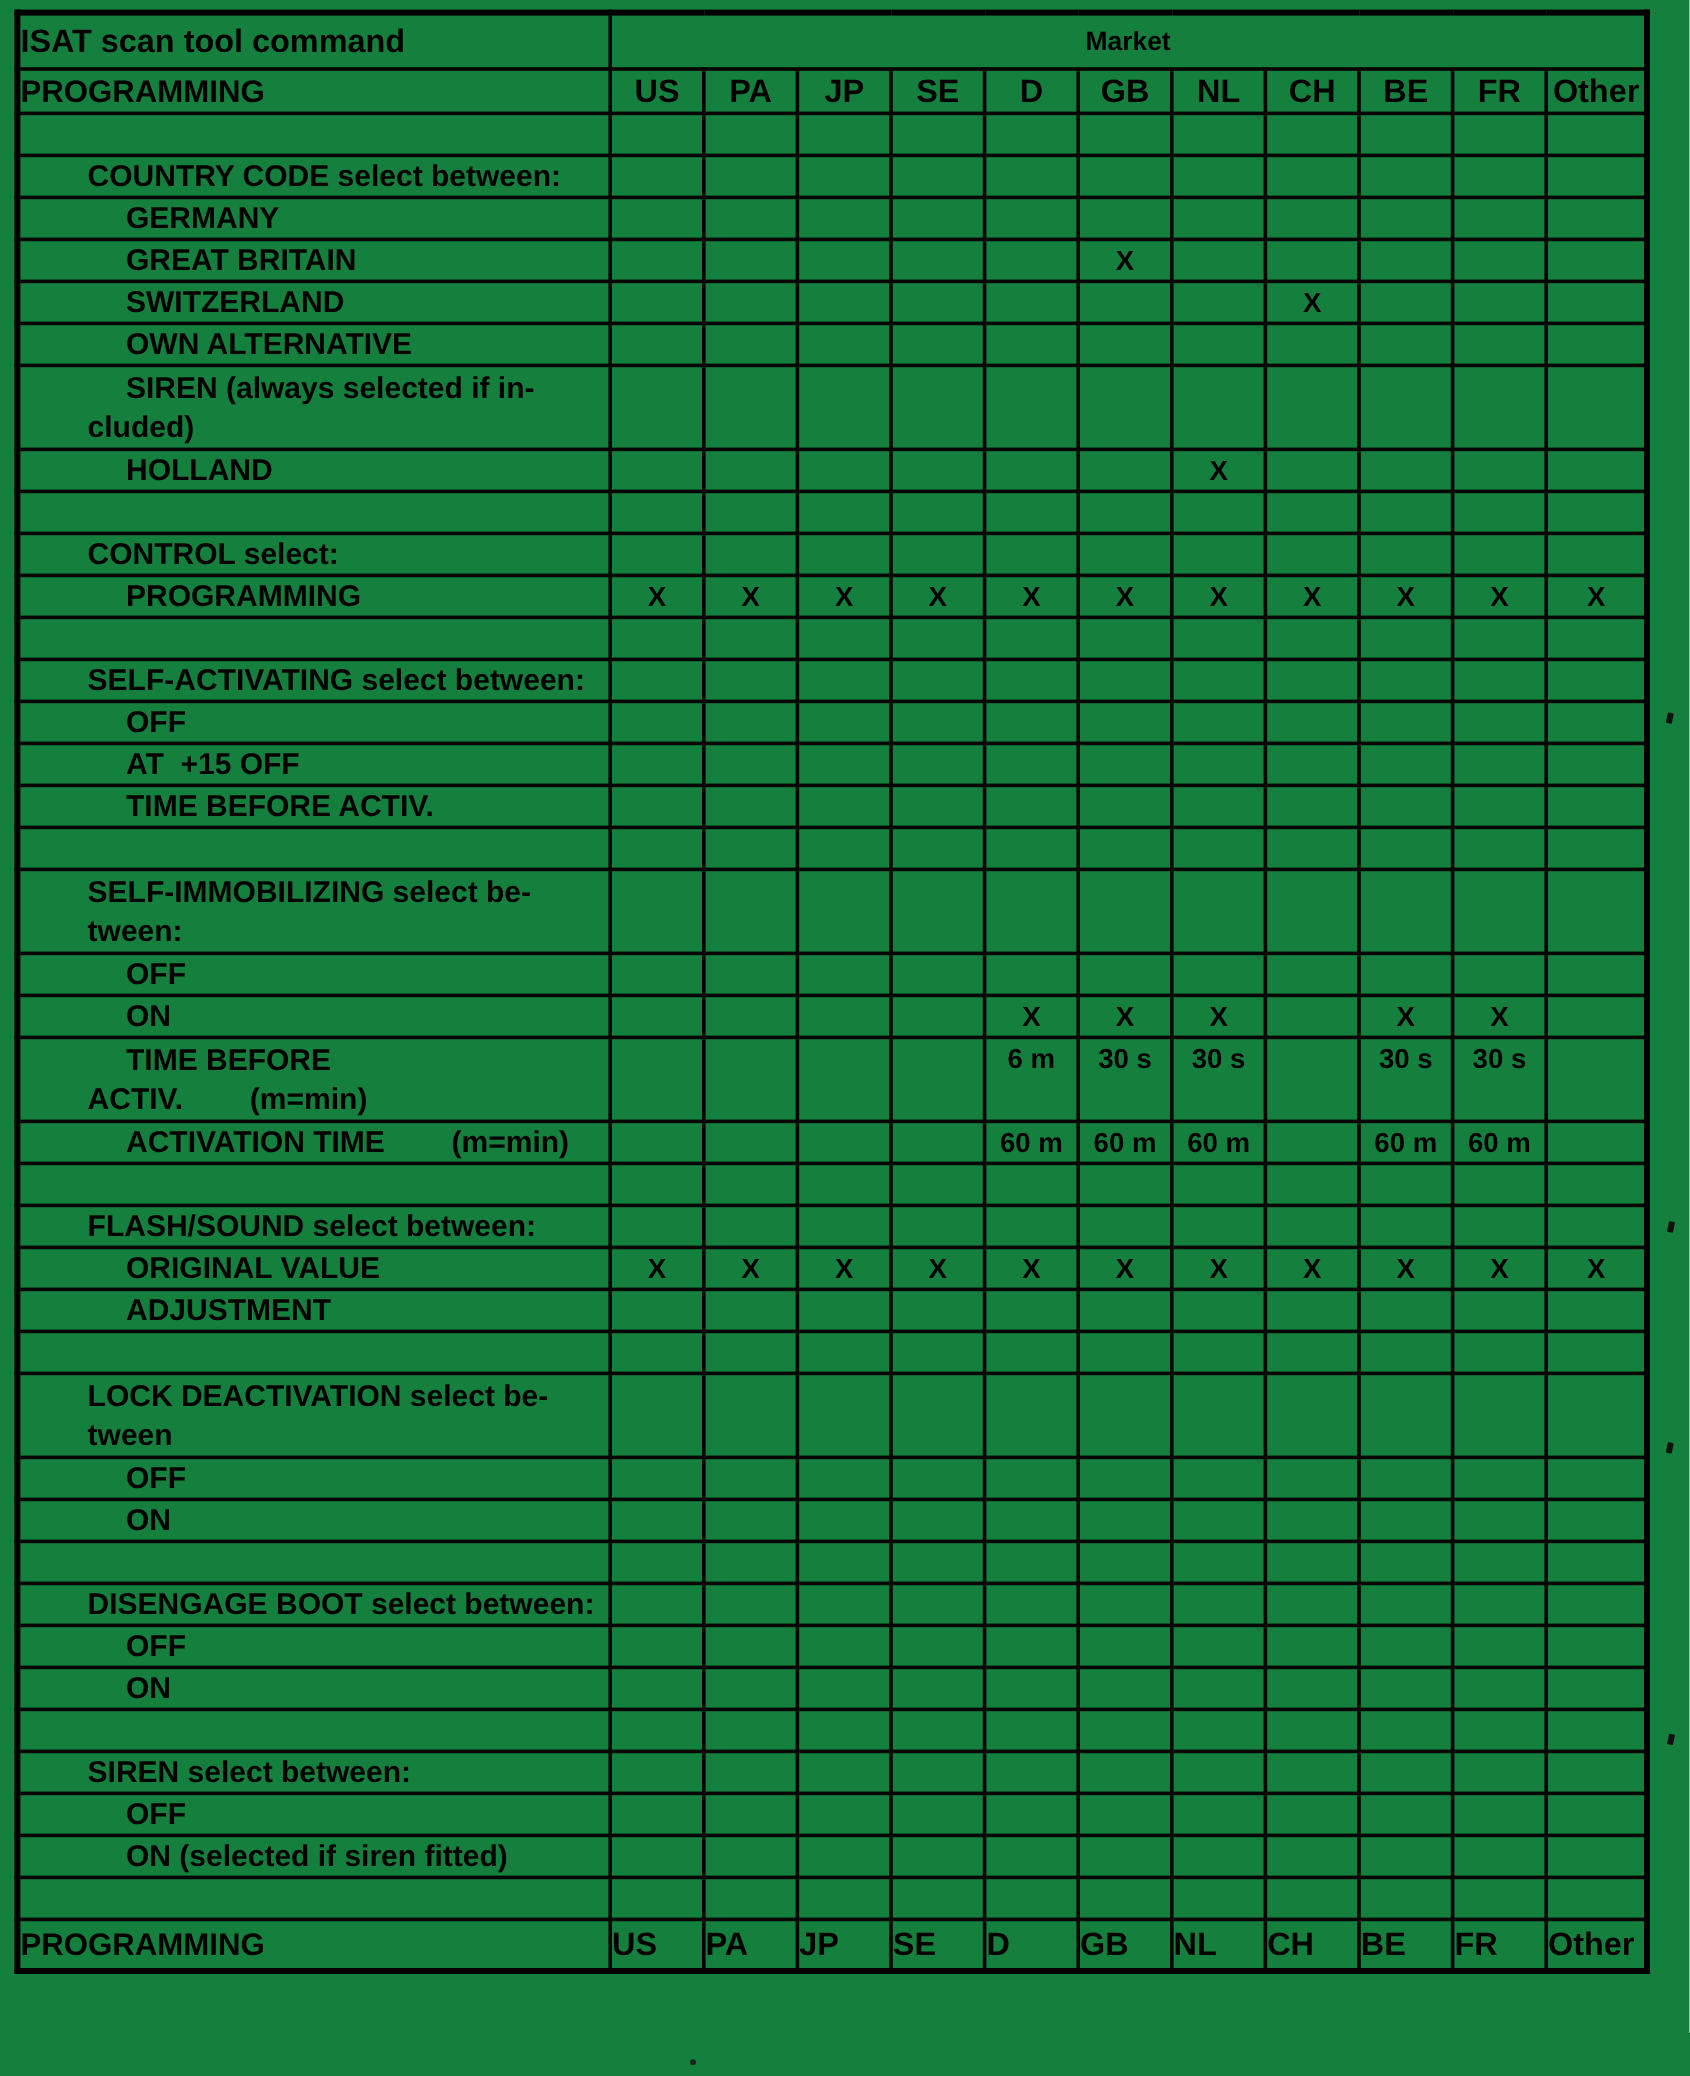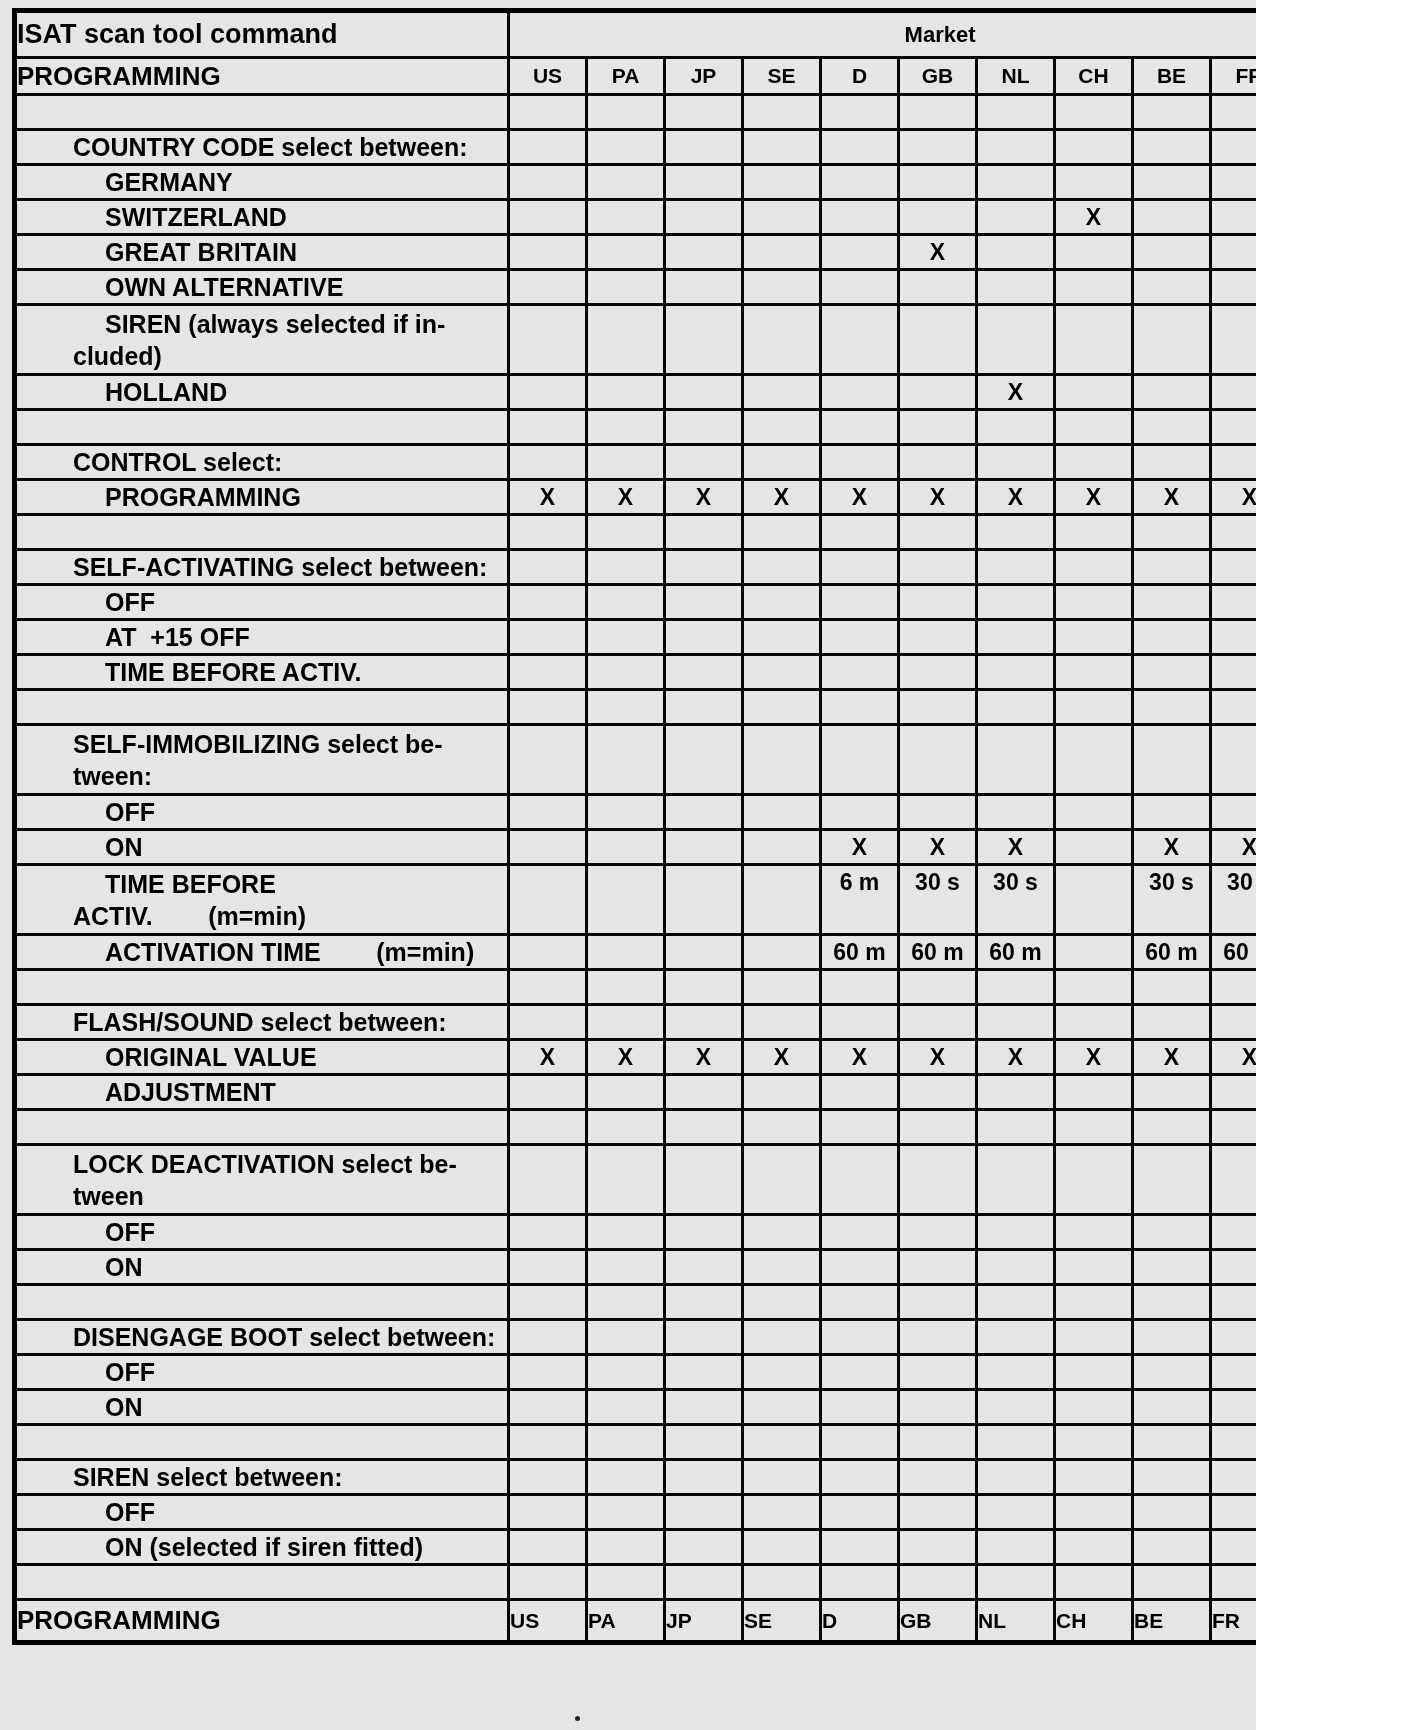--- a/index.html
+++ b/index.html
@@ -7,9 +7,9 @@
   body { font-family: "Liberation Sans", sans-serif; color: #000; }
   .page {
     position: relative;
-    width: 1256px;
+    width: 1408px;
     height: 1730px;
-    background: #e5e5e5;
+    background: #15803d;
     overflow: hidden;
   }
   table.isat {

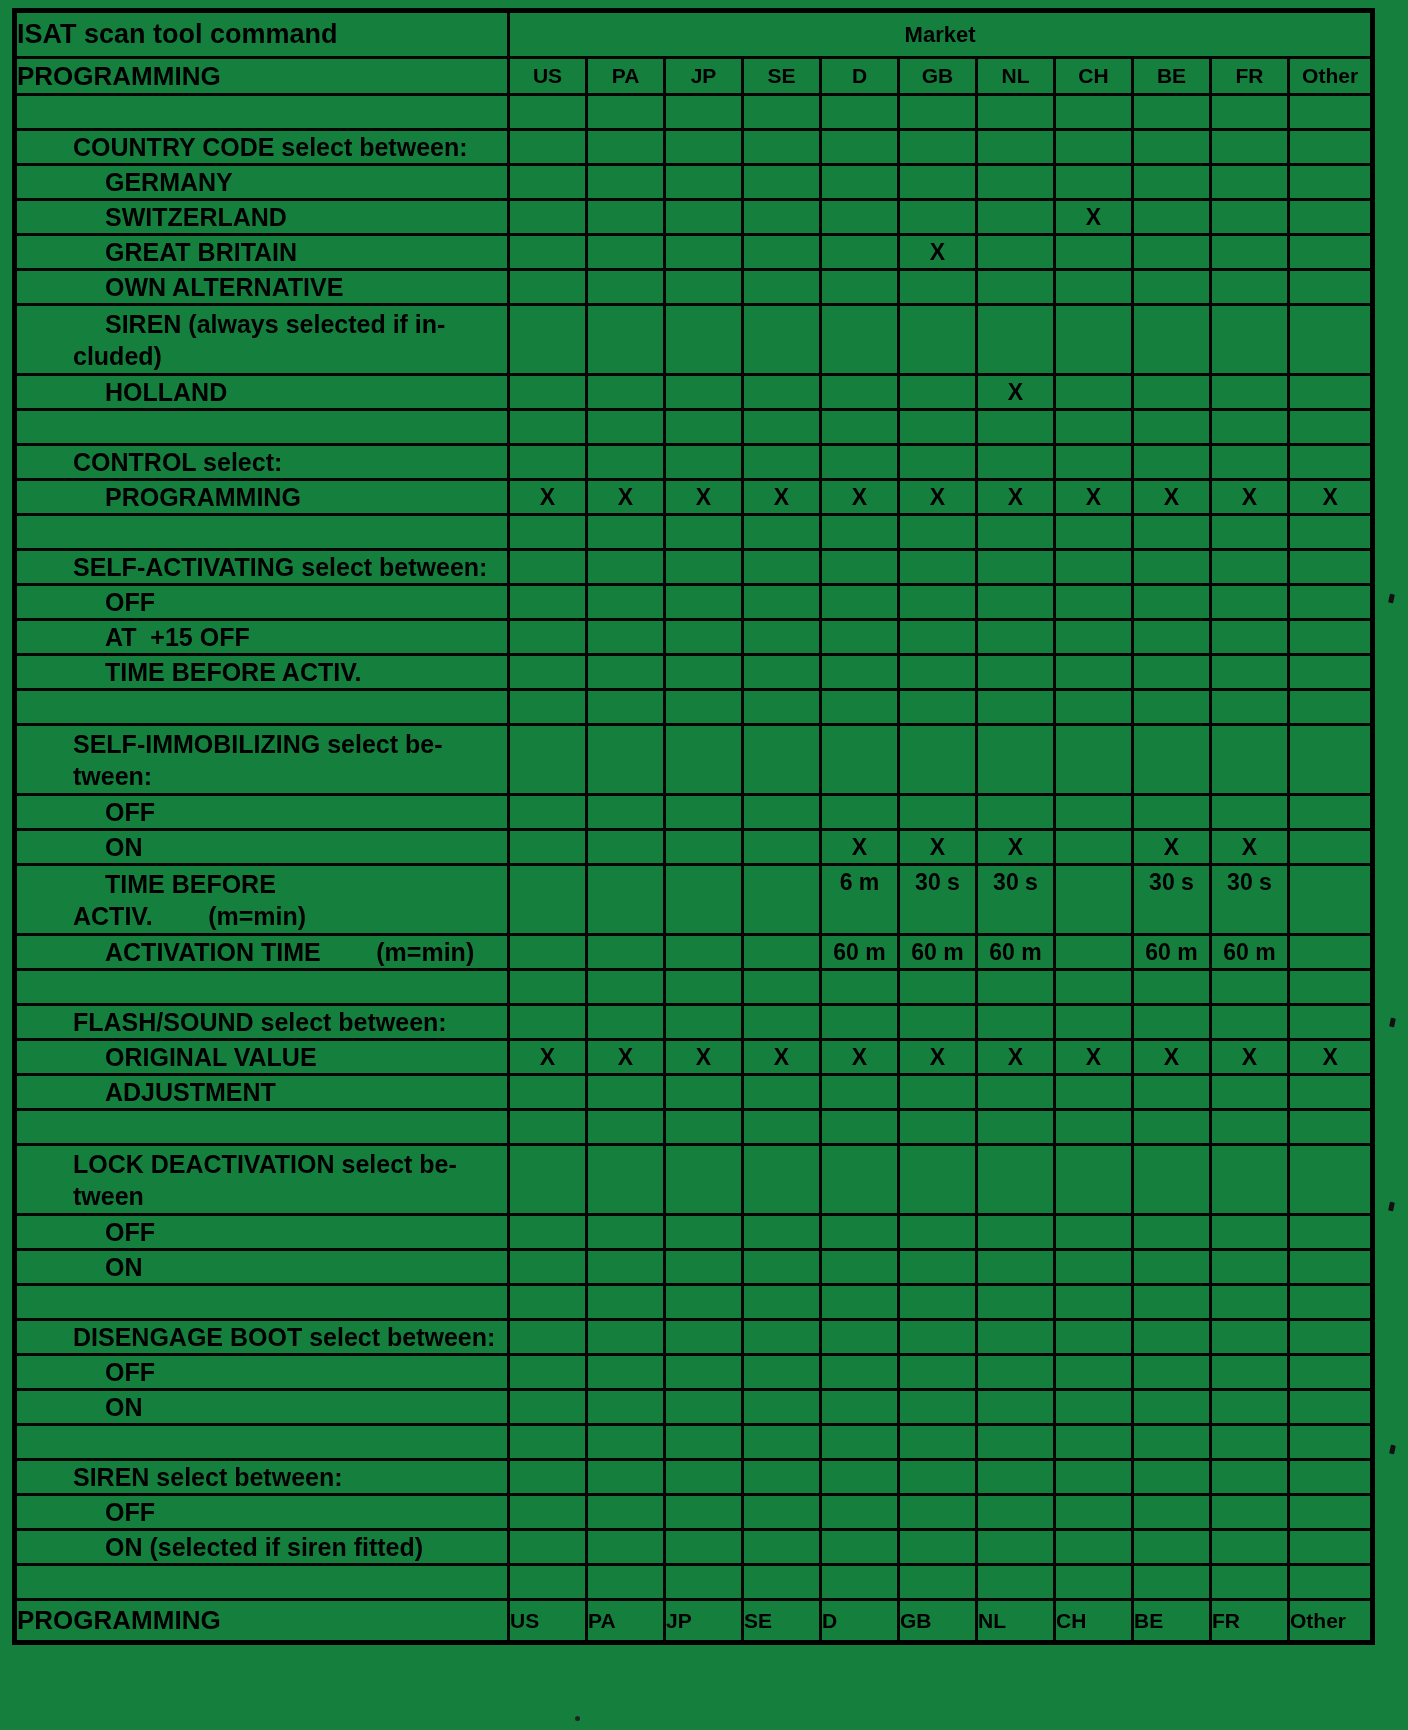--- a/index.html
+++ b/index.html
@@ -50,7 +50,7 @@
   }
   th.code, td.code {
     font-weight: 700;
-    font-size: 21px;
+    font-size: 27px;
   }
   
   tbody tr { height: 35px; }

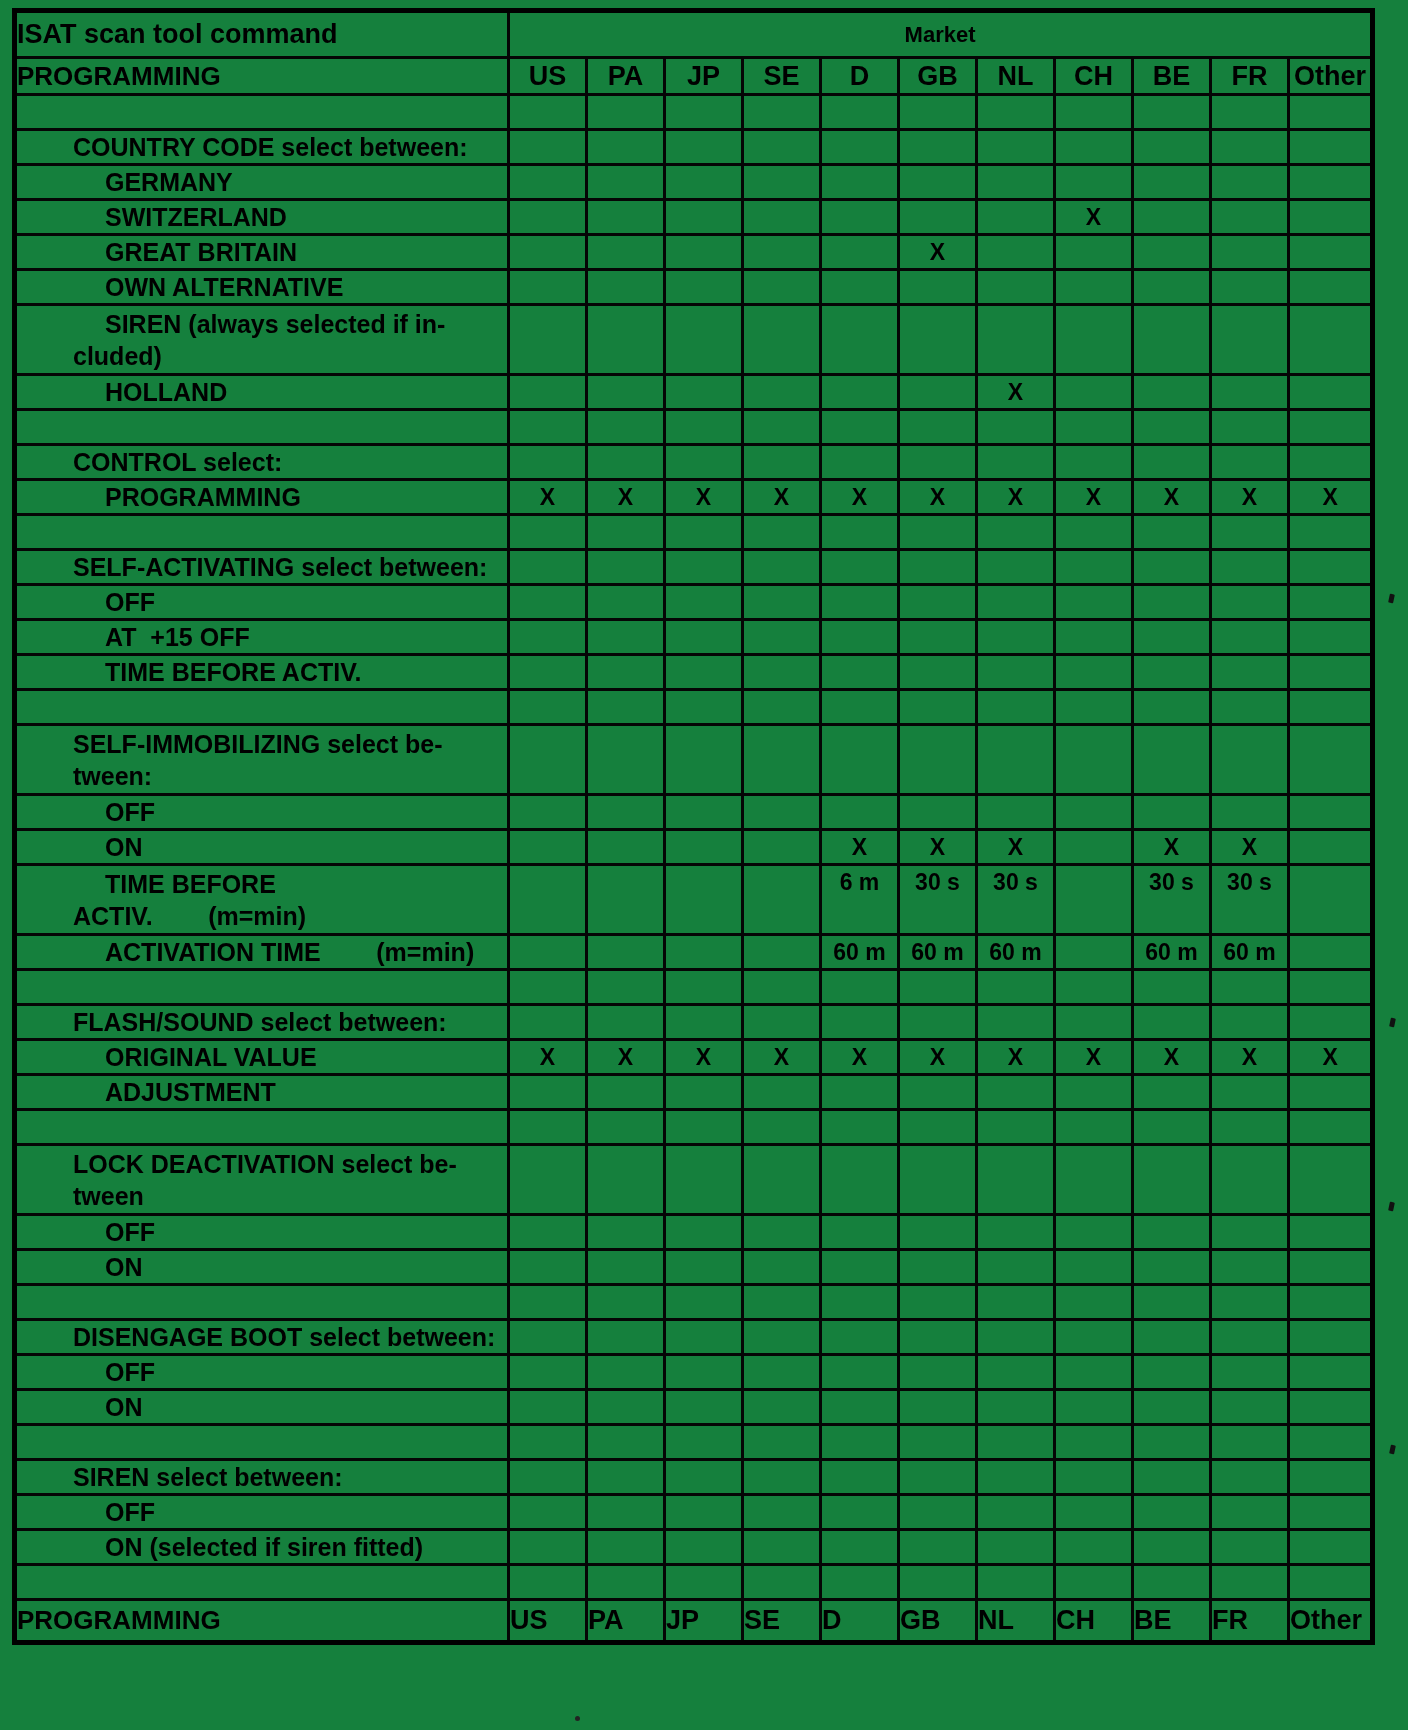--- a/index.html
+++ b/index.html
@@ -177,6 +177,20 @@
           <td class="val-cell"></td>
         </tr>
         <tr class="option">
+          <td class="label-cell"><div class="lbl-line line0">GREAT BRITAIN</div></td>
+          <td class="val-cell"></td>
+          <td class="val-cell"></td>
+          <td class="val-cell"></td>
+          <td class="val-cell"></td>
+          <td class="val-cell"></td>
+          <td class="val-cell">X</td>
+          <td class="val-cell"></td>
+          <td class="val-cell"></td>
+          <td class="val-cell"></td>
+          <td class="val-cell"></td>
+          <td class="val-cell"></td>
+        </tr>
+        <tr class="option">
           <td class="label-cell"><div class="lbl-line line0">SWITZERLAND</div></td>
           <td class="val-cell"></td>
           <td class="val-cell"></td>
@@ -186,20 +200,6 @@
           <td class="val-cell"></td>
           <td class="val-cell"></td>
           <td class="val-cell">X</td>
-          <td class="val-cell"></td>
-          <td class="val-cell"></td>
-          <td class="val-cell"></td>
-        </tr>
-        <tr class="option">
-          <td class="label-cell"><div class="lbl-line line0">GREAT BRITAIN</div></td>
-          <td class="val-cell"></td>
-          <td class="val-cell"></td>
-          <td class="val-cell"></td>
-          <td class="val-cell"></td>
-          <td class="val-cell"></td>
-          <td class="val-cell">X</td>
-          <td class="val-cell"></td>
-          <td class="val-cell"></td>
           <td class="val-cell"></td>
           <td class="val-cell"></td>
           <td class="val-cell"></td>

